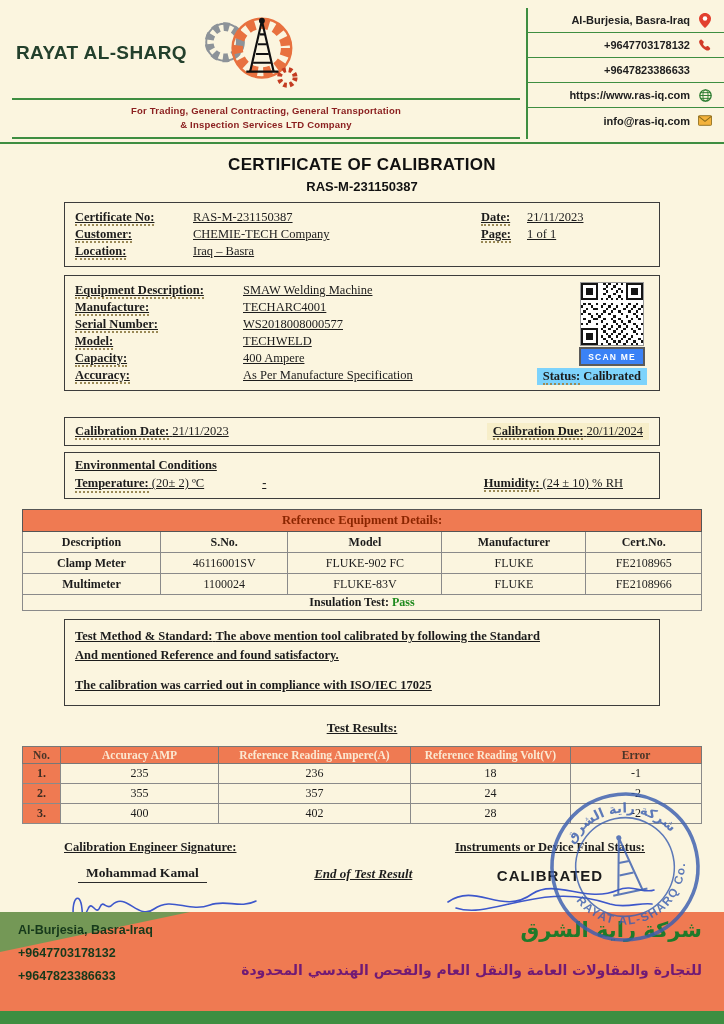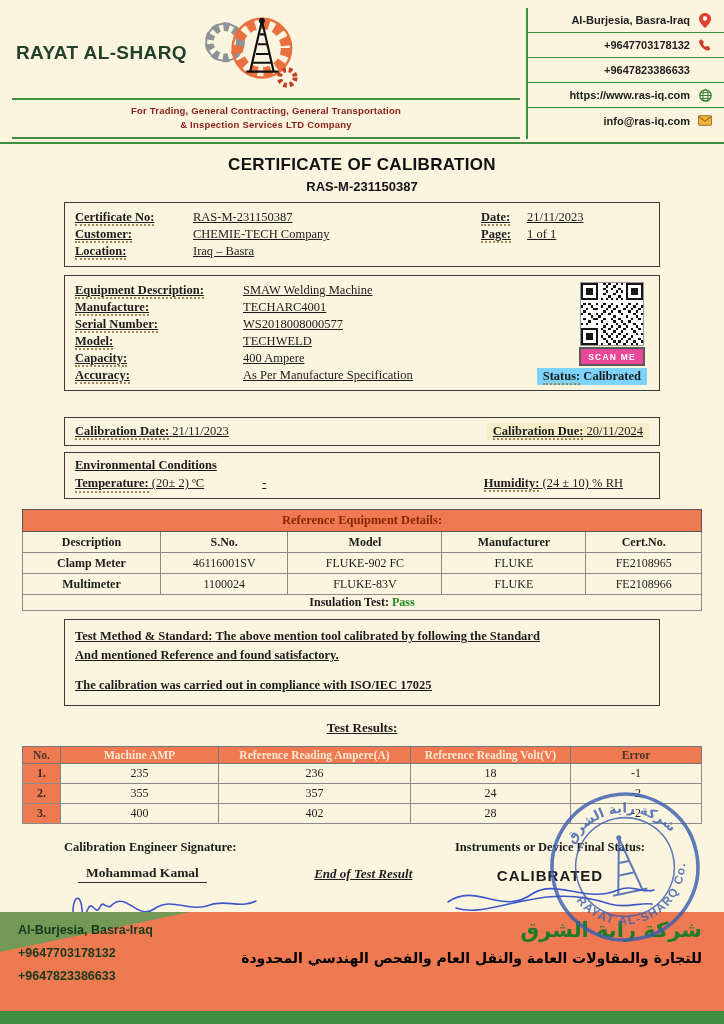--- a/index.html
+++ b/index.html
@@ -53,7 +53,7 @@
   .eq-box .lw { width:168px; }
   .qr-wrap { position:absolute; top:6px; right:14px; width:66px; text-align:center; }
   .qr-wrap svg { width:64px; height:64px; border:1px solid #999; background:#fff; display:block; margin:0 auto; }
-  .scanme { margin-top:1px; background:#ec4899; color:#fff; font:bold 8.5px "Liberation Sans", sans-serif; letter-spacing:1.2px; padding:2.5px 0; border:2px solid #5a5a5a; }
+  .scanme { margin-top:1px; background:#3b82f6; color:#fff; font:bold 8.5px "Liberation Sans", sans-serif; letter-spacing:1.2px; padding:2.5px 0; border:2px solid #5a5a5a; }
   .status-line { position:absolute; bottom:5px; right:12px; font-weight:bold; background:#7dd3fc; padding:1px 6px; }
 
   .calib-box { margin-top:26px; display:flex; justify-content:space-between; align-items:center; }

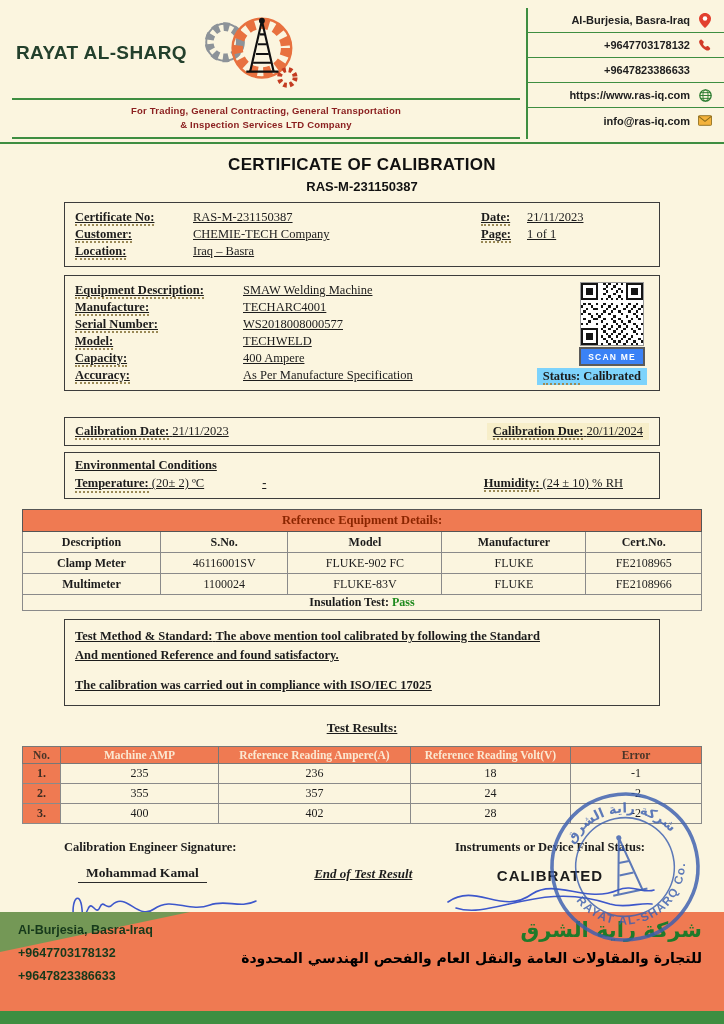--- a/index.html
+++ b/index.html
@@ -356,7 +356,7 @@
     <tbody>
         <tr class="res-head">
       <td class="dk" style="width:38px">No.</td>
-      <td class="lt" style="width:158px">Machine AMP</td>
+      <td class="lt" style="width:158px">Accuracy AMP</td>
       <td class="lt" style="width:192px">Reference Reading Ampere(A)</td>
       <td class="lt" style="width:160px">Reference Reading Volt(V)</td>
       <td class="dk">Error</td>

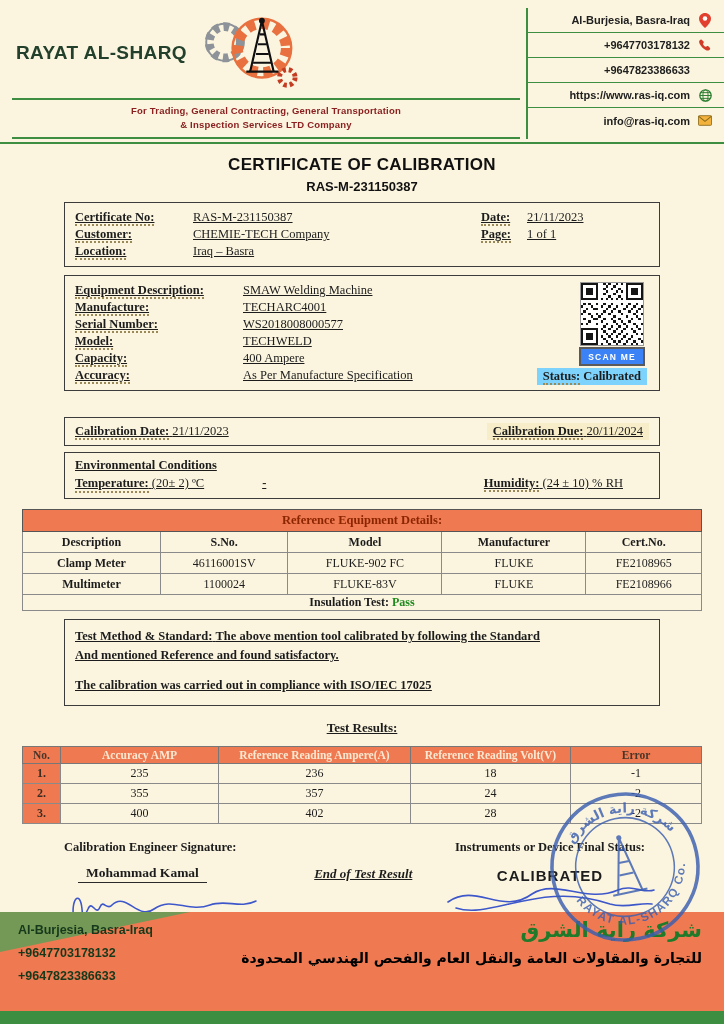--- a/index.html
+++ b/index.html
@@ -91,7 +91,7 @@
   .sig-left { width:232px; }
   .sig-mid { width:160px; text-align:center; padding-top:26px; }
   .sig-right { flex:1; text-align:center; }
-  .sig-lbl { font-weight:bold; }
+  .sig-lbl { font-weight:bold;text-decoration:underline; }
   .sig-name { margin:10px 0 0 14px; font:bold 13.5px "Liberation Serif", serif; border-bottom:1.5px solid #2a2a2a; display:inline-block; padding:0 8px 1px; }
   .end-text { font:bold italic 13px "Liberation Serif", serif; text-decoration:underline; }
   .sig-status { margin-top:12px; font:bold 15px "Liberation Sans", sans-serif; letter-spacing:1px; }

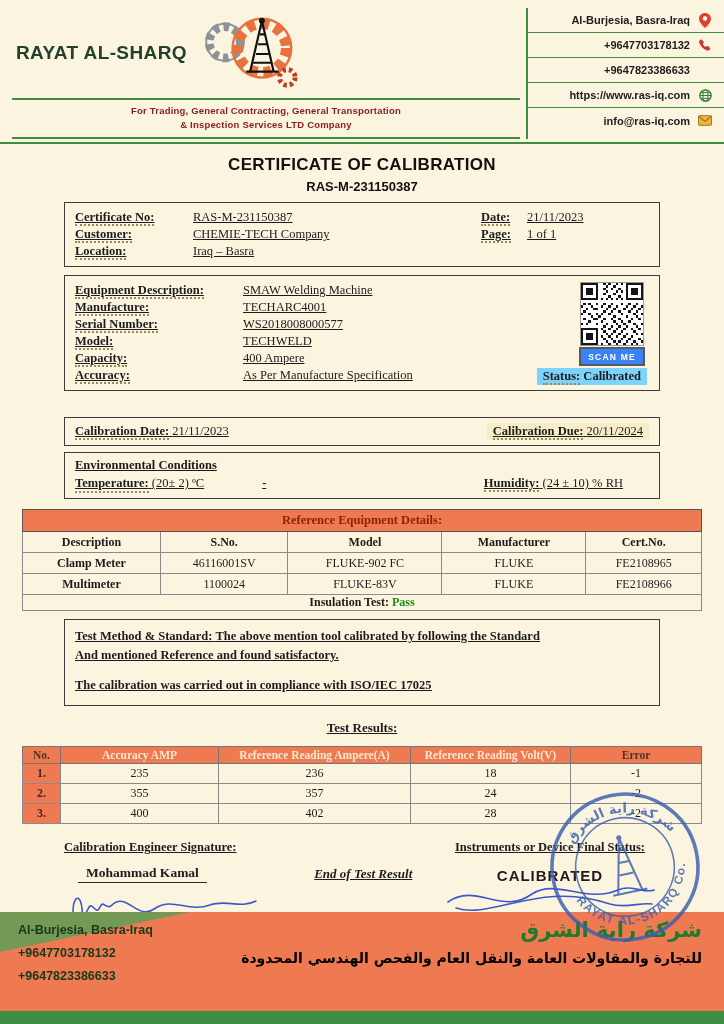--- a/index.html
+++ b/index.html
@@ -104,7 +104,7 @@
   .ftr-left { position:absolute; top:7px; left:18px; z-index:2; font:bold 12.5px "Liberation Sans", sans-serif; color:#16391b; line-height:1.85; }
   .ftr-right { position:absolute; top:6px; right:22px; z-index:2; text-align:right; direction:rtl; }
   .ftr-co-ar { font:bold 21px "DejaVu Sans", sans-serif; color:#1f7a2a; }
-  .ftr-line-ar { margin-top:8px; font:bold 14px "DejaVu Sans", sans-serif; color:#000000; }
+  .ftr-line-ar { margin-top:20px; font:bold 14px "DejaVu Sans", sans-serif; color:#701a75; }
   .ftr-bar { position:absolute; bottom:0; left:0; width:100%; height:13px; background:#3e8e41; }
 </style>
 </head>

